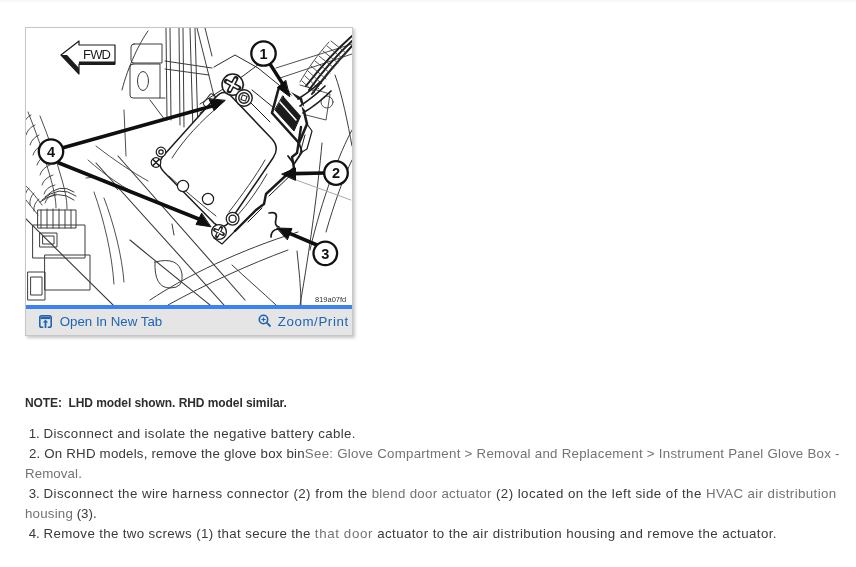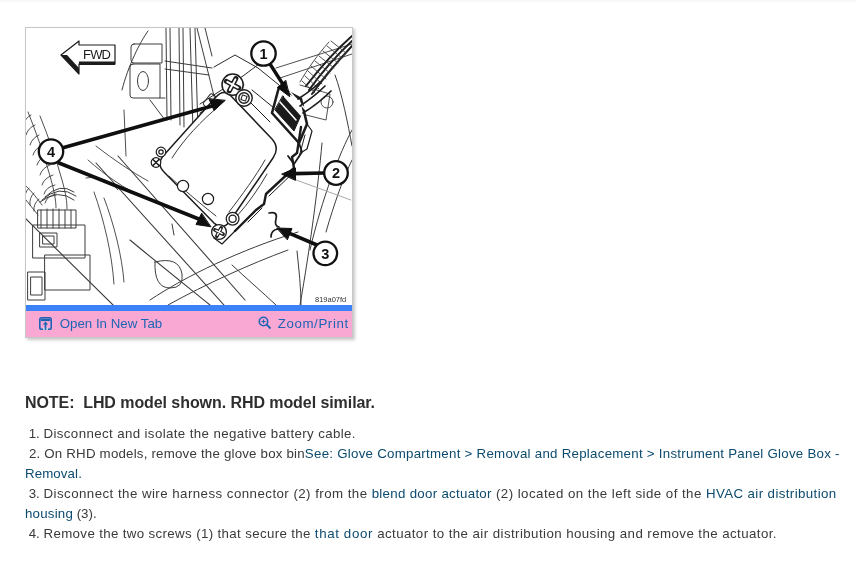--- a/index.html
+++ b/index.html
@@ -6,7 +6,7 @@
   body{font-family:"Liberation Sans",sans-serif;}
   .page{position:relative;width:856px;height:567px;background:#fff;overflow:hidden;}
   .figbox{position:absolute;left:25px;top:27px;width:326px;border:1px solid #c6c6c6;background:#fff;box-shadow:2px 2px 3px rgba(0,0,0,0.22);}
-  .figbar{height:26px;background:#f9a8d4;border-top:6px solid #3b82f6;position:relative;}
+  .figbar{height:26px;background:#e5e5e5;border-top:4px solid #3b82f6;position:relative;}
   .figbar a{position:absolute;top:5px;color:#1d64b4;text-decoration:none;font-size:13.3px;}
   .note{position:absolute;left:25px;top:395px;font-size:16px;font-weight:bold;color:#2e2e2e;line-height:16px;letter-spacing:-0.07px;}
   .steps{position:absolute;left:25px;top:424px;width:830px;font-size:13.3px;color:#3a3a3a;line-height:20px;white-space:nowrap;}

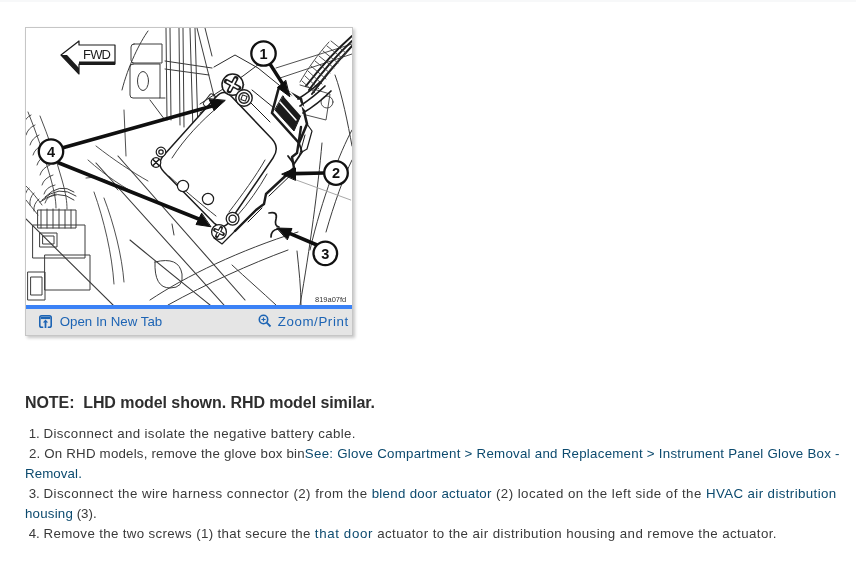--- a/index.html
+++ b/index.html
@@ -8,7 +8,7 @@
   .figbox{position:absolute;left:25px;top:27px;width:326px;border:1px solid #c6c6c6;background:#fff;box-shadow:2px 2px 3px rgba(0,0,0,0.22);}
   .figbar{height:26px;background:#e5e5e5;border-top:4px solid #3b82f6;position:relative;}
   .figbar a{position:absolute;top:5px;color:#1d64b4;text-decoration:none;font-size:13.3px;}
-  .note{position:absolute;left:25px;top:395px;font-size:16px;font-weight:bold;color:#2e2e2e;line-height:16px;letter-spacing:-0.07px;}
+  .note{position:absolute;left:25px;top:395px;font-size:12px;font-weight:bold;color:#2e2e2e;line-height:16px;letter-spacing:-0.07px;}
   .steps{position:absolute;left:25px;top:424px;width:830px;font-size:13.3px;color:#3a3a3a;line-height:20px;white-space:nowrap;}
   .steps a{color:#0c4a6e;text-decoration:none;}
 </style>

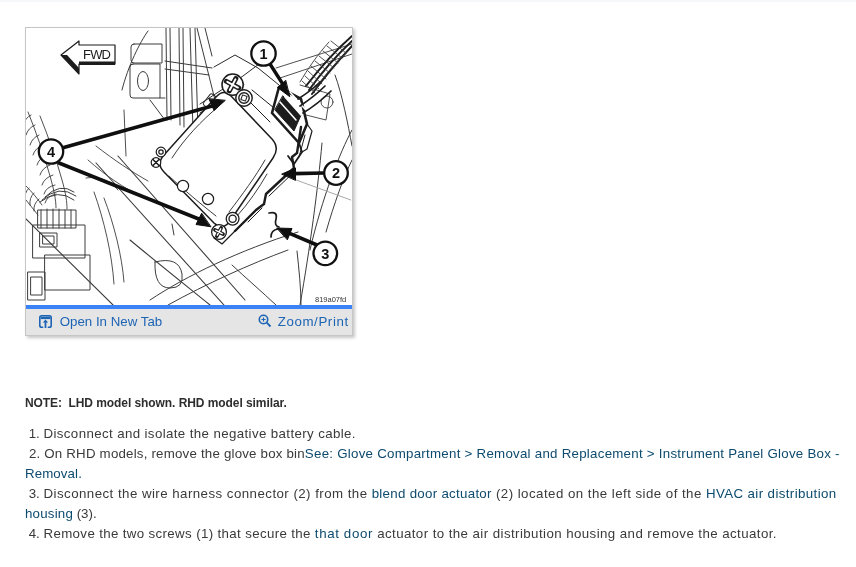--- a/index.html
+++ b/index.html
@@ -10,7 +10,7 @@
   .figbar a{position:absolute;top:5px;color:#1d64b4;text-decoration:none;font-size:13.3px;}
   .note{position:absolute;left:25px;top:395px;font-size:12px;font-weight:bold;color:#2e2e2e;line-height:16px;letter-spacing:-0.07px;}
   .steps{position:absolute;left:25px;top:424px;width:830px;font-size:13.3px;color:#3a3a3a;line-height:20px;white-space:nowrap;}
-  .steps a{color:#0c4a6e;text-decoration:none;}
+  .steps a{color:#737373;text-decoration:none;}
 </style>
 </head>
 <body>

